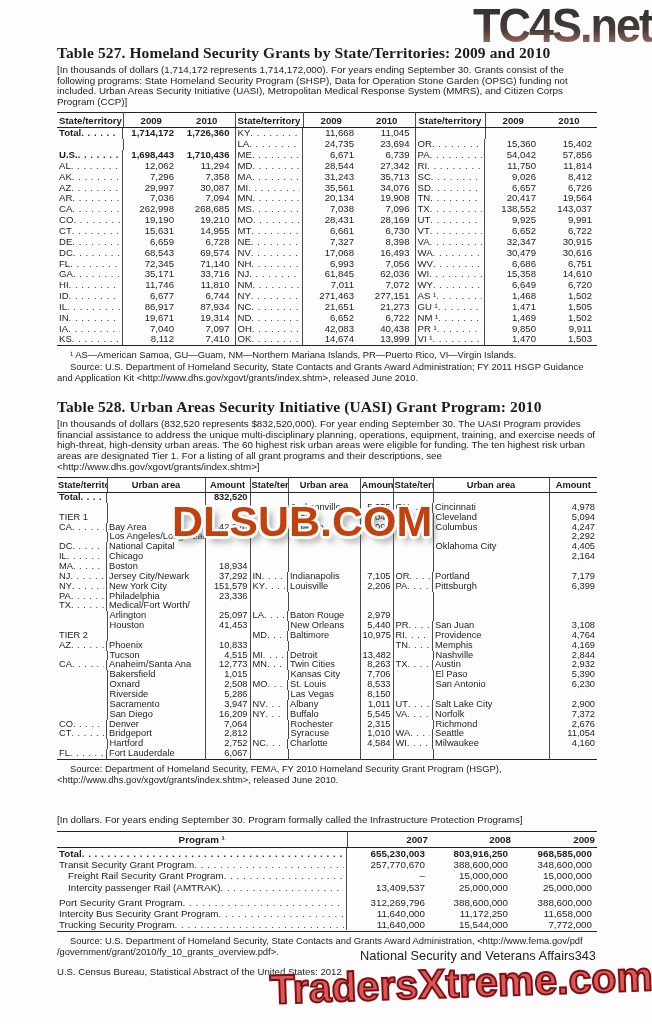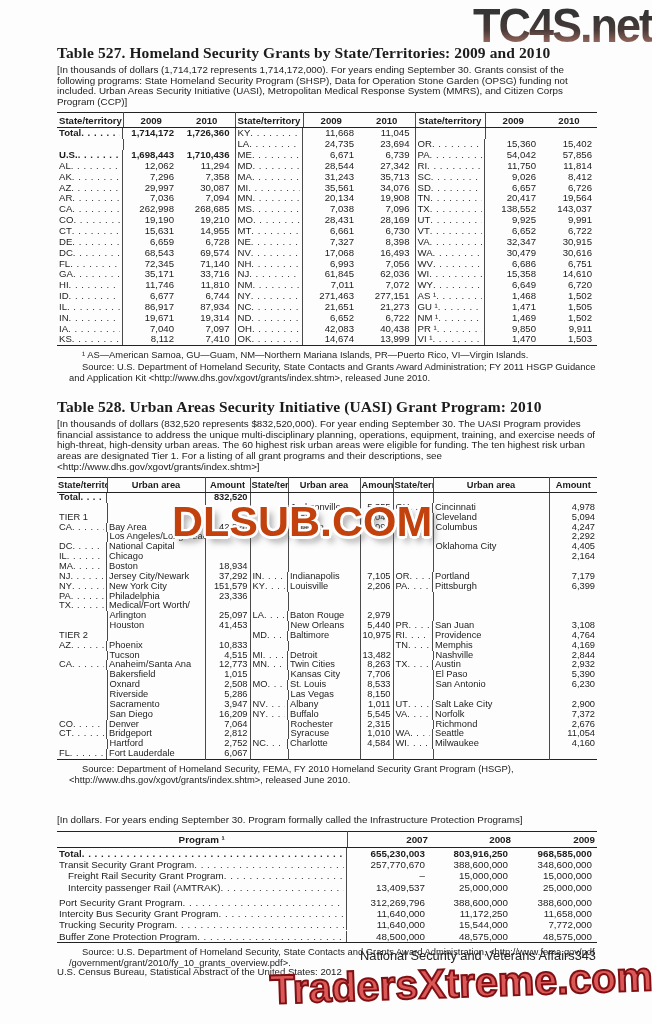--- a/index.html
+++ b/index.html
@@ -41,7 +41,7 @@
   .dots{flex:1 1 auto;overflow:hidden;white-space:nowrap;color:#2a2a2a;}
   .dots::after{content:" . . . . . . . . . . . . . . . . . . . . . . . . . . . . . . . . . . . . . . . . . . . . . . . . . . . . . . . .";letter-spacing:.5px;}
   
-  .fn{font-size:9.4px;line-height:11.3px;margin:3px 0 0 12px;}
+  .fn{font-size:9.4px;line-height:11.3px;margin:3px 0 0 0;}
   .fn p{margin:0;text-indent:13px;}
   .sect{margin-top:15px;}
   .sect529{margin-top:30px;}

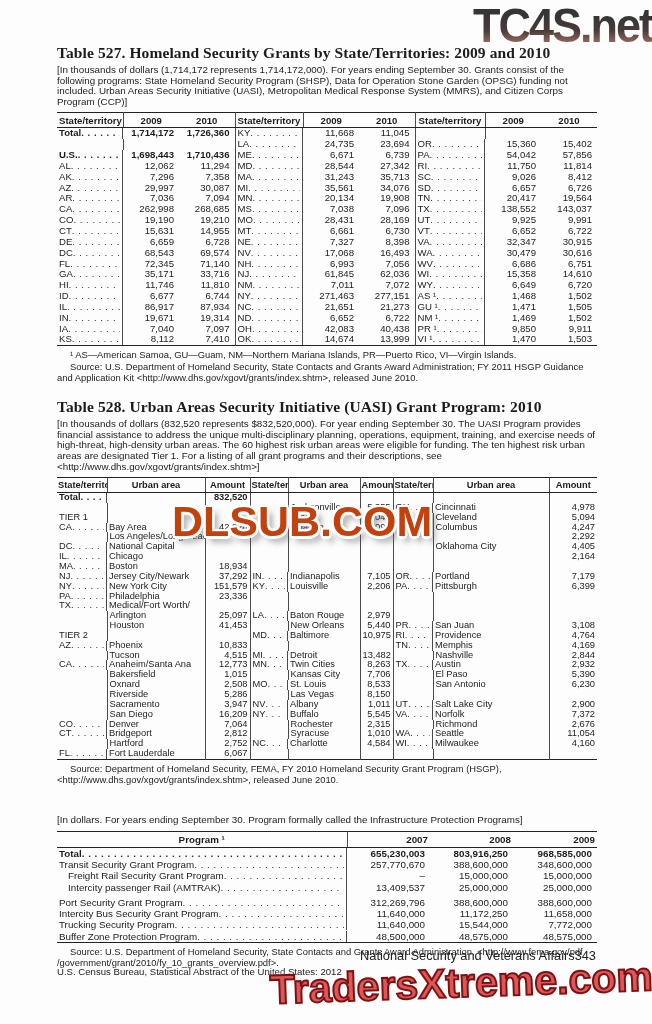--- a/index.html
+++ b/index.html
@@ -1018,15 +1018,6 @@
             <td class="num">15,544,000</td>
             <td class="num">7,772,000</td>
           </tr>
-          <tr>
-            <td class="prog flx">
-              <span class="lbl">Buffer Zone Protection Program</span>
-              <span class="dots"></span>
-            </td>
-            <td class="num">48,500,000</td>
-            <td class="num">48,575,000</td>
-            <td class="num">48,575,000</td>
-          </tr>
         </tbody>
     </table>
     <div class="fn">

